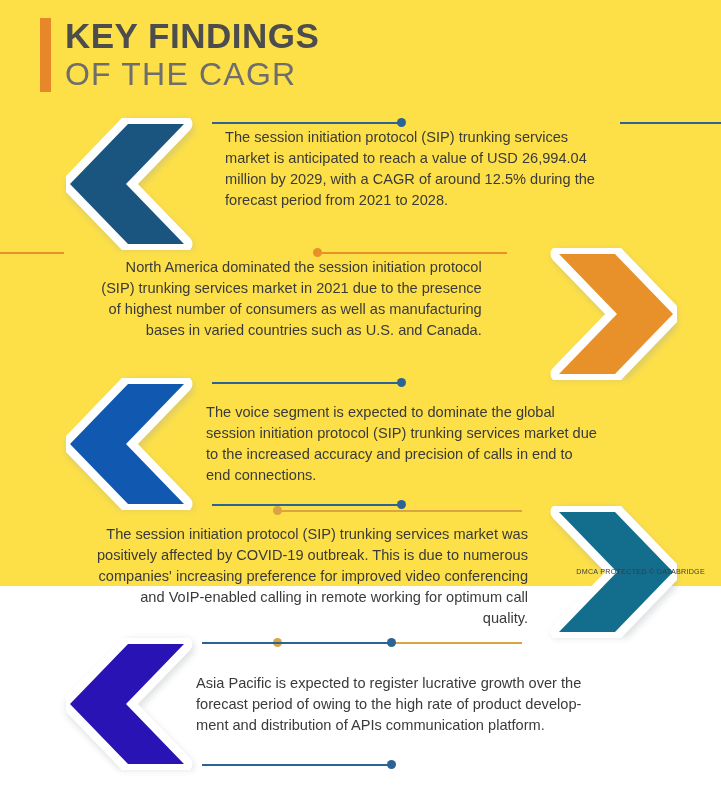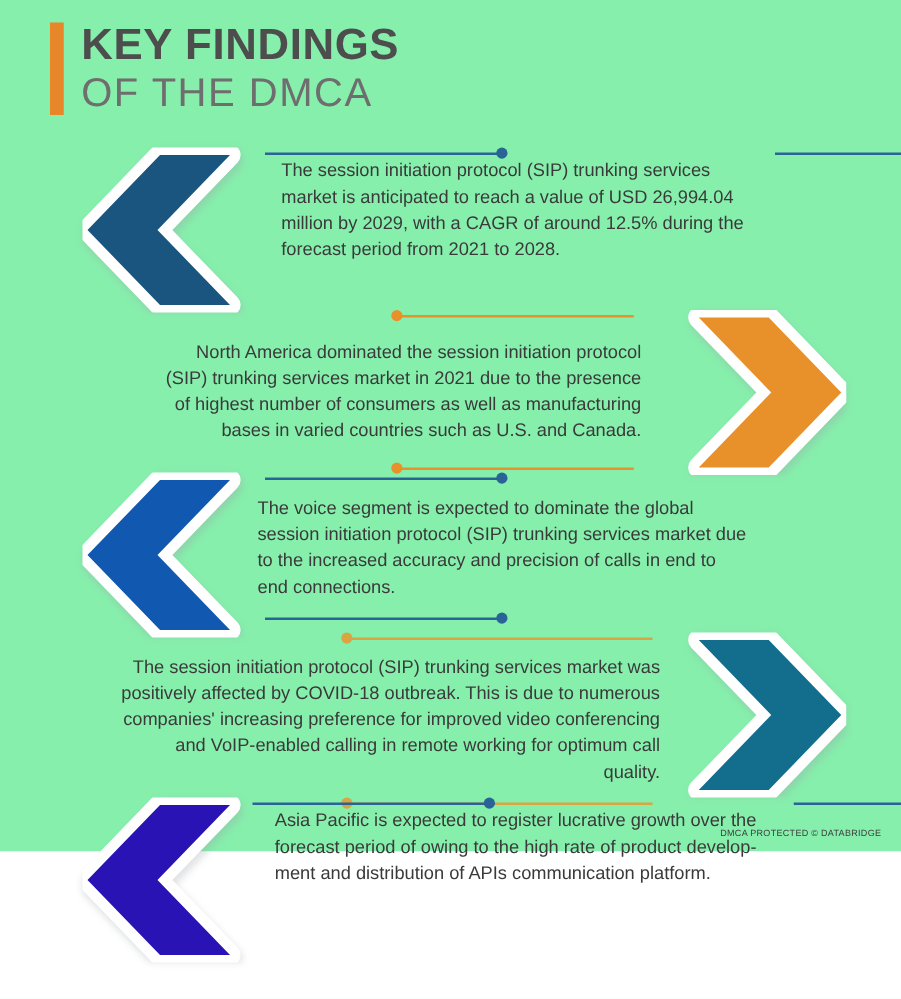--- a/index.html
+++ b/index.html
@@ -12,8 +12,8 @@
   .page {
     position: relative;
     width: 721px;
-    height: 681px;
-    background: #86efac;
+    height: 586px;
+    background: #fde047;
   }
 
   

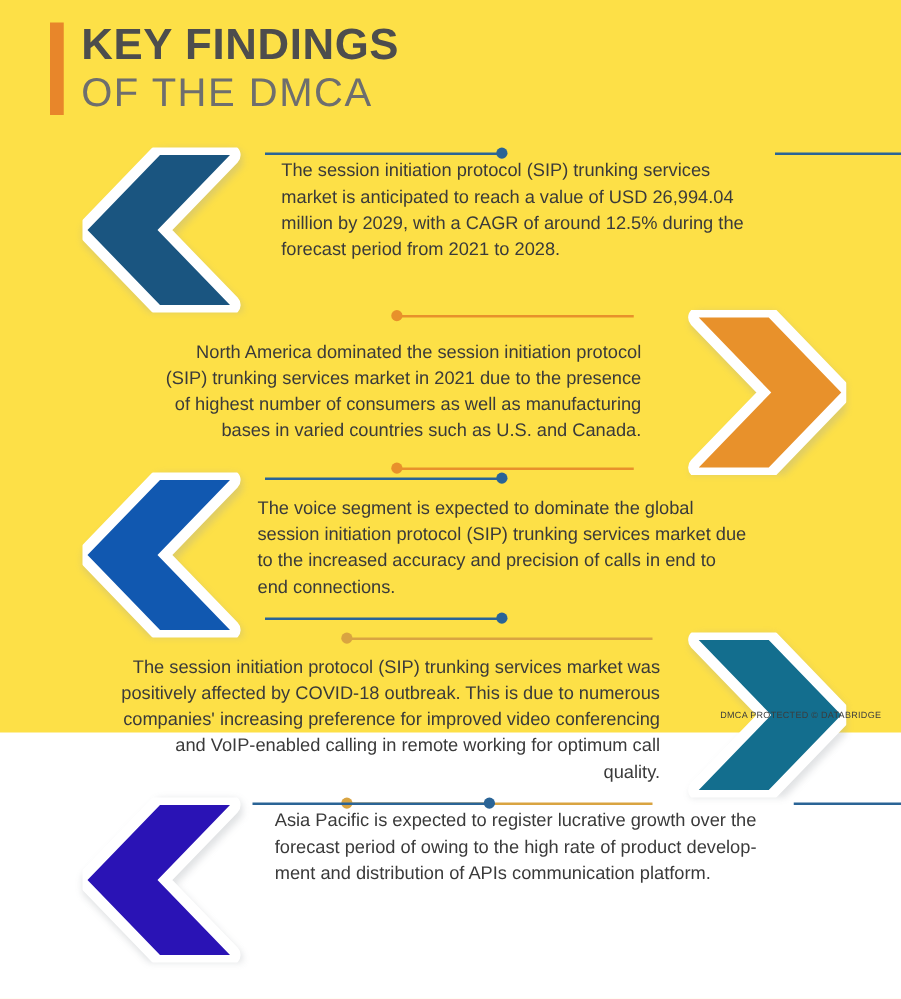--- a/index.html
+++ b/index.html
@@ -130,7 +130,7 @@
     <div class="header-bar"></div>
     <div class="header-text">
       <div class="title-line1">KEY FINDINGS</div>
-      <div class="title-line2">OF THE DMCA</div>
+      <div class="title-line2">OF THE CAGR</div>
     </div>
   </div>
 

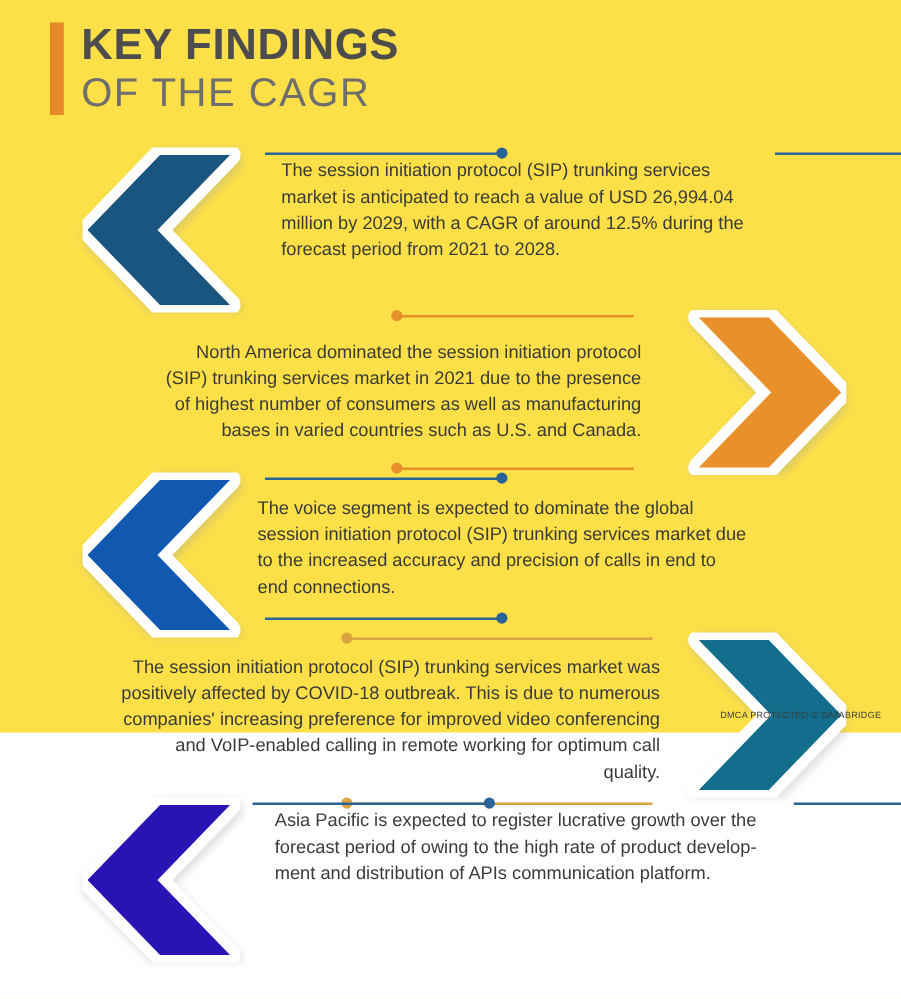--- a/index.html
+++ b/index.html
@@ -174,7 +174,7 @@
       <path d="M10,6 L68,66 L10,126 L66,126 L124,66 L66,6 Z" fill="#E8912B"></path>
     </svg>
         </div>
-        <div class="content" style="position: absolute; left: 64px; width: 455px; top: 0px; height: 100%; display: flex; flex-direction: column; justify-content: space-between;">
+        <div class="content" style="position: absolute; left: 64px; width: 455px; top: 0px; height: 100%; display: flex; justify-content: space-between;">
           <div class="conn">
             <div class="conn-line" style="background: rgb(232, 145, 43); width: 190px; right: 6px;"></div>
             <div class="conn-dot" style="background: rgb(232, 145, 43); right: 191px;"></div>

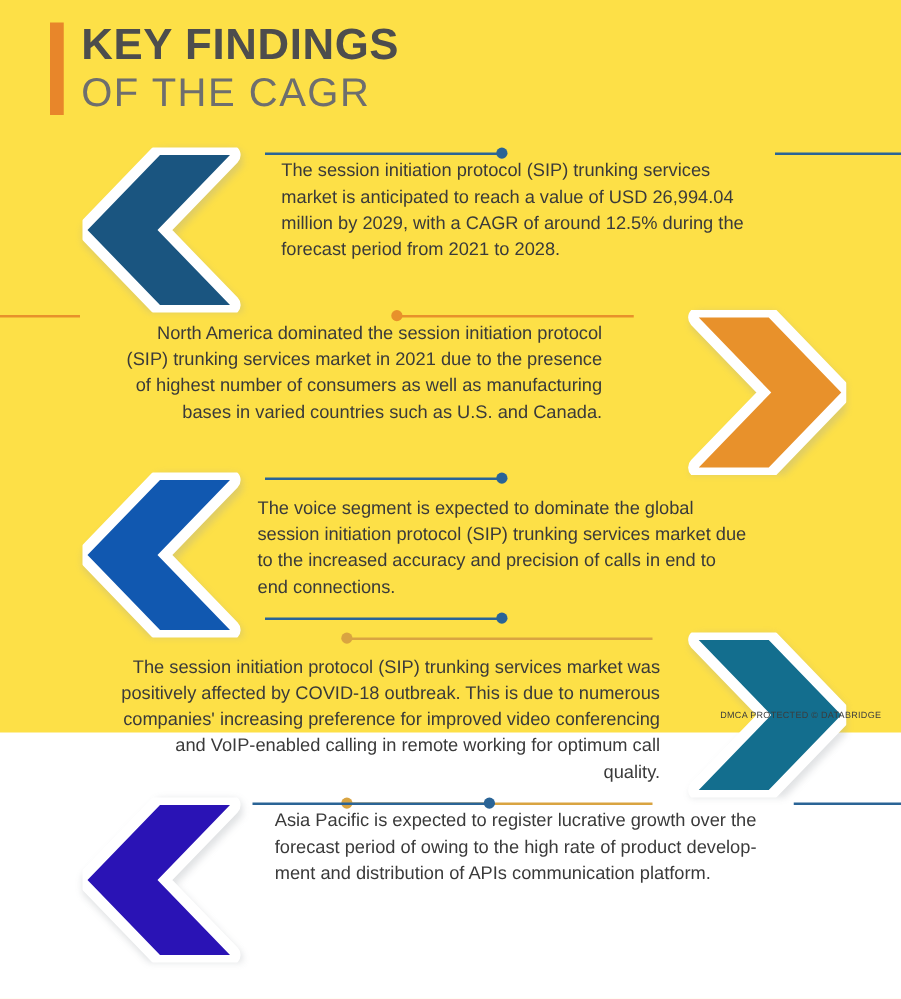--- a/index.html
+++ b/index.html
@@ -201,7 +201,7 @@
       <path d="M118,6 L60,66 L118,126 L62,126 L4,66 L62,6 Z" fill="#1158B0"></path>
     </svg>
         </div>
-        <div class="content" style="position: absolute; left: 200px; width: 430px; top: 0px; height: 100%; display: flex; flex-direction: column; justify-content: flex-start;">
+        <div class="content" style="position: absolute; left: 200px; width: 430px; top: 0px; height: 100%; display: flex; flex-direction: column; justify-content: space-between;">
           <div class="conn">
             <div class="conn-line" style="background: rgb(42, 100, 150); width: 190px; left: 6px;"></div>
             <div class="conn-dot" style="background: rgb(42, 100, 150); left: 191px;"></div>

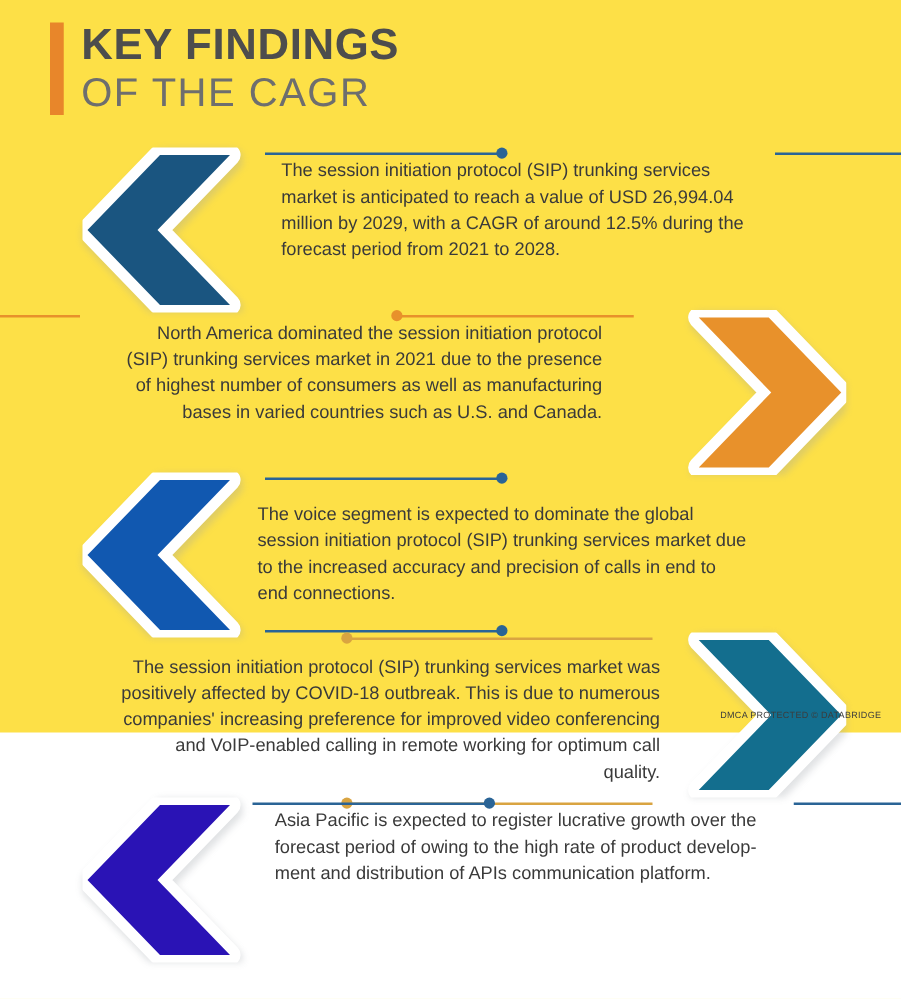--- a/index.html
+++ b/index.html
@@ -234,7 +234,7 @@
             <div class="conn-dot" style="background: rgb(217, 164, 65); right: 246px;"></div>
           </div>
           <div class="blurb align-right">The session initiation protocol (SIP) trunking services market was
-positively affected by COVID-18 outbreak. This is due to numerous
+positively affected by COVID-19 outbreak. This is due to numerous
 companies' increasing preference for improved video conferencing
 and VoIP-enabled calling in remote working for optimum call
 quality.</div>

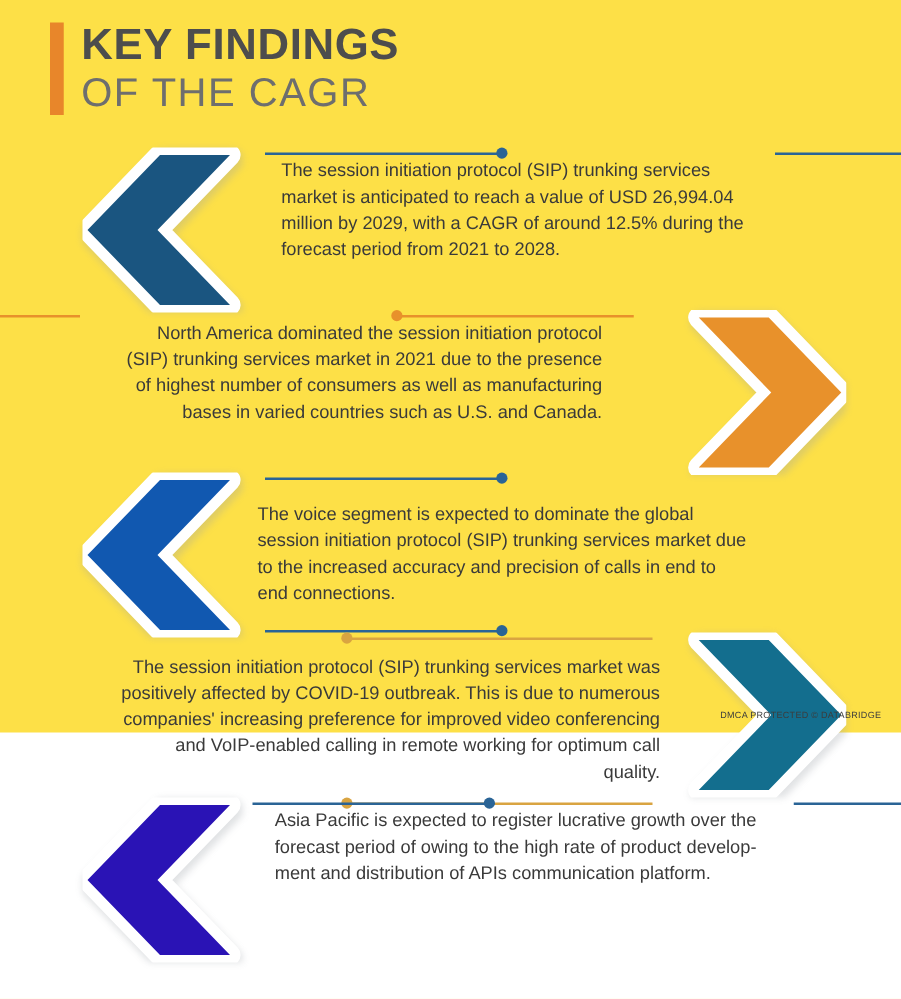--- a/index.html
+++ b/index.html
@@ -256,7 +256,7 @@
       <path d="M118,6 L60,66 L118,126 L62,126 L4,66 L62,6 Z" fill="#2A13B5"></path>
     </svg>
         </div>
-        <div class="content" style="position: absolute; left: 190px; width: 445px; top: 0px; height: 100%; display: flex; flex-direction: row; justify-content: space-between;">
+        <div class="content" style="position: absolute; left: 190px; width: 445px; top: 0px; height: 100%; display: flex; flex-direction: column; justify-content: space-between;">
           <div class="conn">
             <div class="conn-line" style="background: rgb(42, 100, 150); width: 190px; left: 6px;"></div>
             <div class="conn-dot" style="background: rgb(42, 100, 150); left: 191px;"></div>

